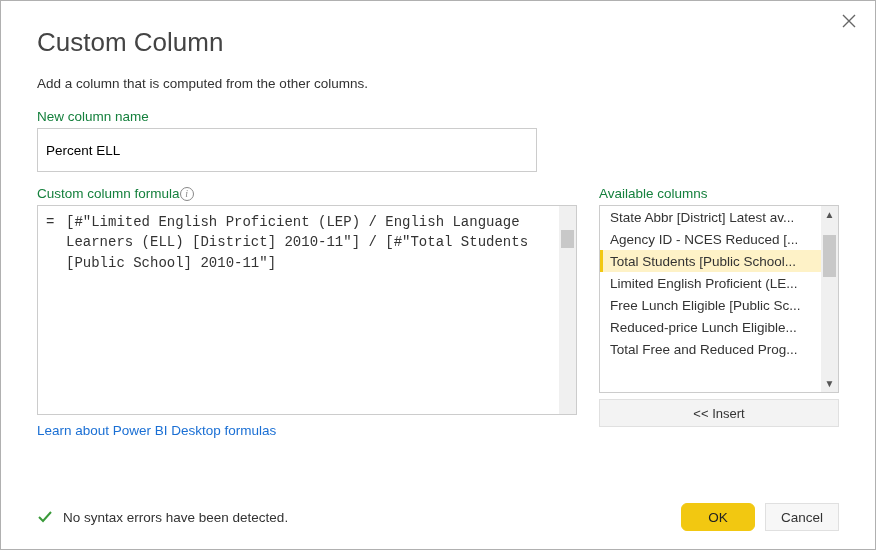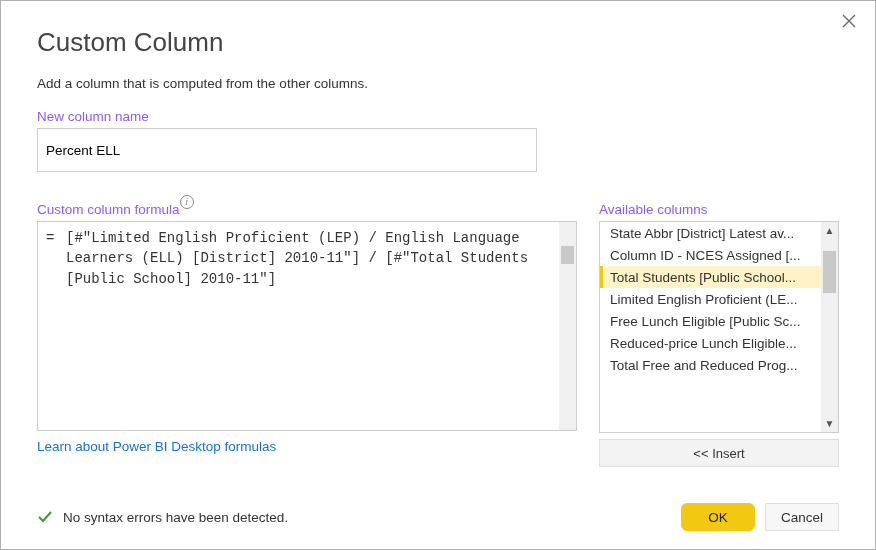--- a/index.html
+++ b/index.html
@@ -42,9 +42,8 @@
   }
   .field-label {
     font-size: 13.5px;
-    color: #8b5cf6;
+    color: #15803d;
     margin-bottom: 4px;
-    margin-top: 16px;
   }
   .name-input {
     width: 500px;

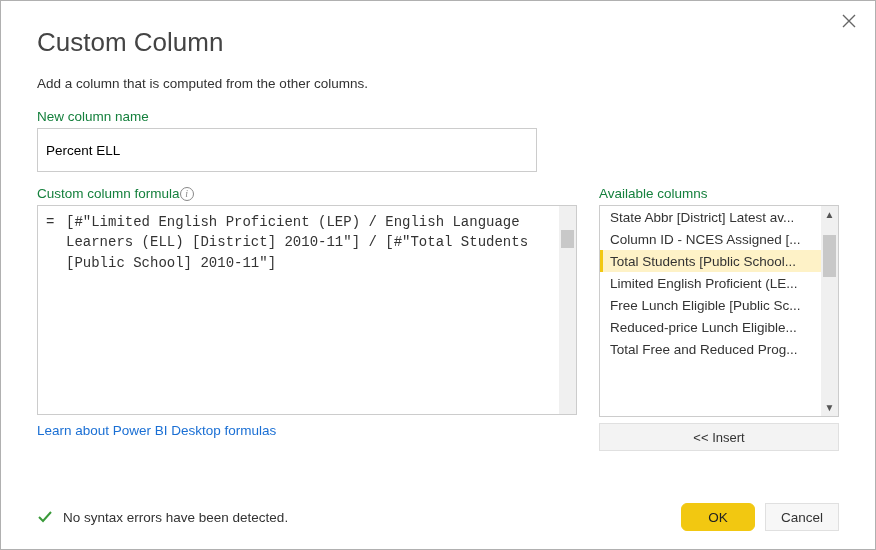--- a/index.html
+++ b/index.html
@@ -126,7 +126,7 @@
   }
   .avail-list {
     border: 1px solid #ccc;
-    height: 212px;
+    height: 188px;
     overflow: hidden;
     position: relative;
     font-size: 13.5px;

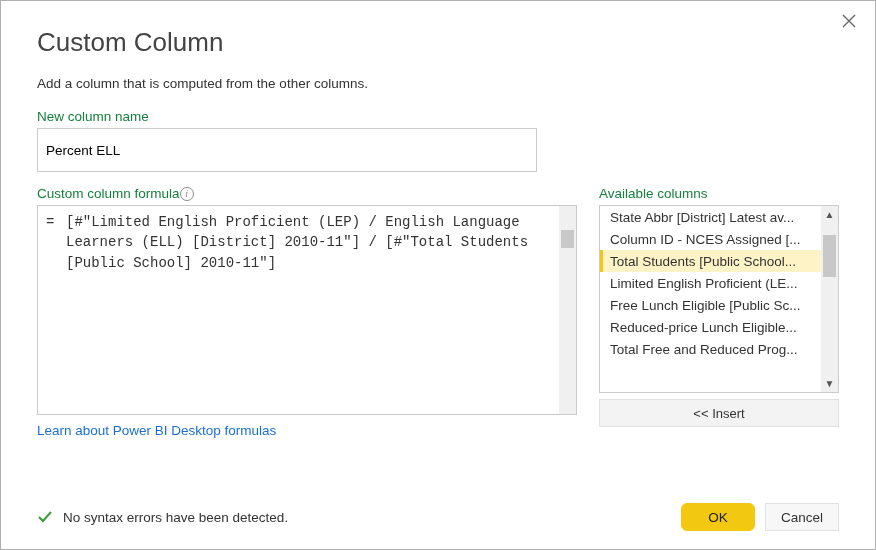--- a/index.html
+++ b/index.html
@@ -242,7 +242,7 @@
       <div class="avail-list">
         <div id="avail-items">
             <div class="avail-item">State Abbr [District] Latest av...</div>
-            <div class="avail-item">Column ID - NCES Assigned [...</div>
+            <div class="avail-item">Agency ID - NCES Reduced [...</div>
             <div class="avail-item selected">Total Students [Public School...</div>
             <div class="avail-item">Limited English Proficient (LE...</div>
             <div class="avail-item">Free Lunch Eligible [Public Sc...</div>

